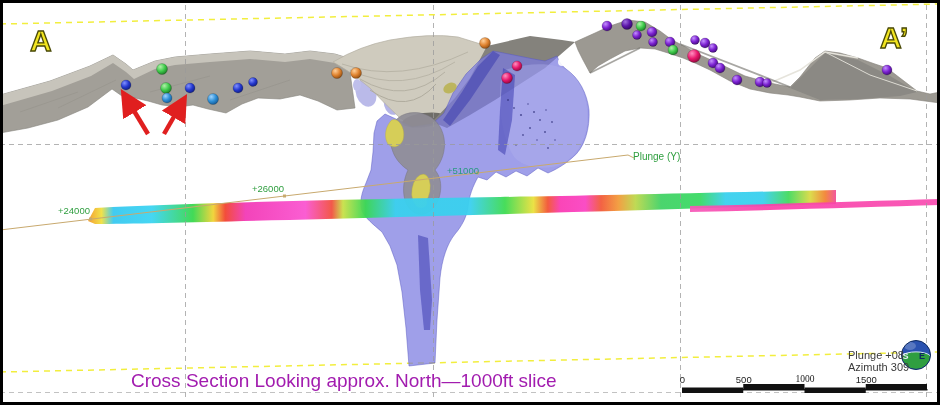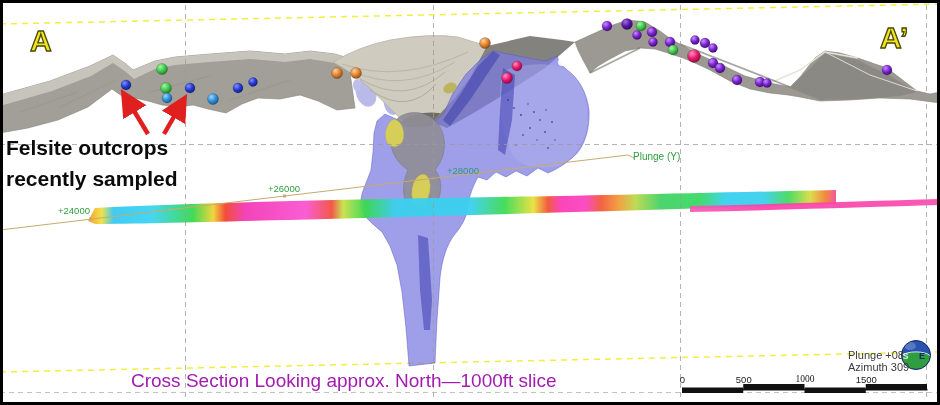--- a/index.html
+++ b/index.html
@@ -278,10 +278,6 @@
   <div class="txt section-label" style="left:30px;top:24px;">A</div>
   <div class="txt section-label" style="left:880px;top:21px;">A’</div>
 
-  <div class="txt felsite" style="left:6px;top:132px;">
-    <div>Felsite outcrops</div>
-    <div>recently sampled</div>
-  </div>
 
   <div class="txt caption" style="left:131px;top:370px;">Cross Section Looking approx. North—1000ft slice</div>
 

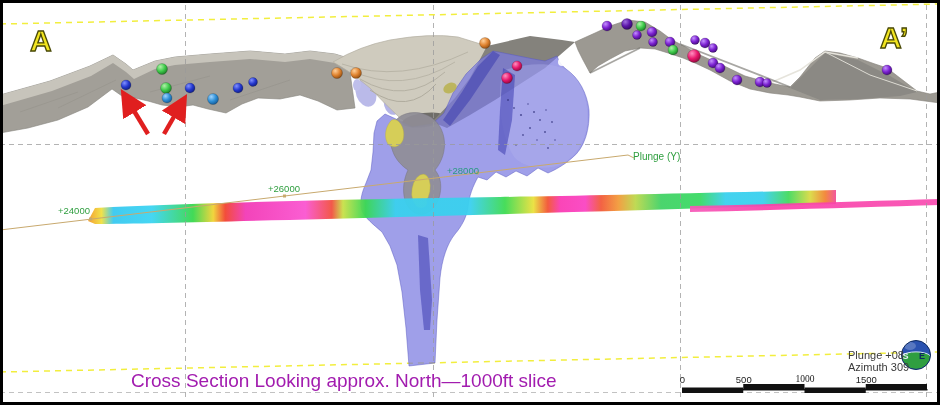--- a/index.html
+++ b/index.html
@@ -286,7 +286,7 @@
   <div id="axis-ticks">
       <div class="txt axis-label" style="left: 58px; top: 205px;">+24000</div>
       <div class="txt axis-label" style="left: 252px; top: 183px; margin-left: 16px;">+26000</div>
-      <div class="txt axis-label teal" style="left: 447px; top: 165px;">+28000</div>
+      <div class="txt axis-label teal" style="left: 447px; top: 165px;">+51000</div>
     </div>
 
   <div class="txt view-info" style="left:848px;top:350px;">

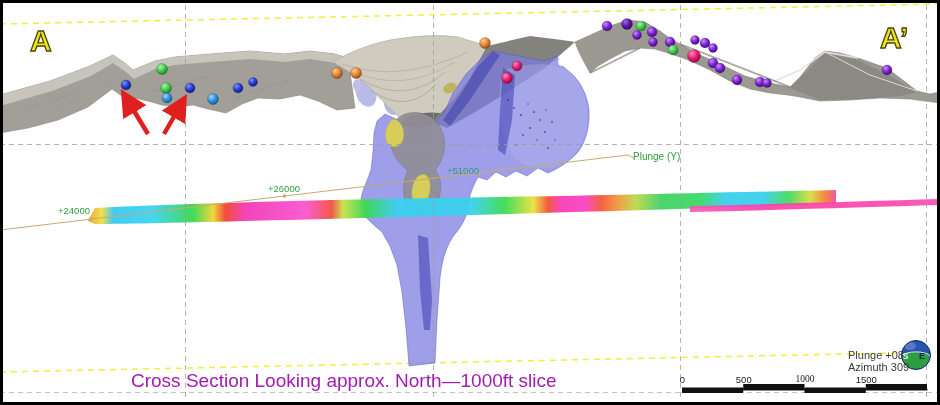--- a/index.html
+++ b/index.html
@@ -285,7 +285,7 @@
 
   <div id="axis-ticks">
       <div class="txt axis-label" style="left: 58px; top: 205px;">+24000</div>
-      <div class="txt axis-label" style="left: 252px; top: 183px; margin-left: 16px;">+26000</div>
+      <div class="txt axis-label" style="left: 252px; top: 183px;">+26000</div>
       <div class="txt axis-label teal" style="left: 447px; top: 165px;">+51000</div>
     </div>
 

